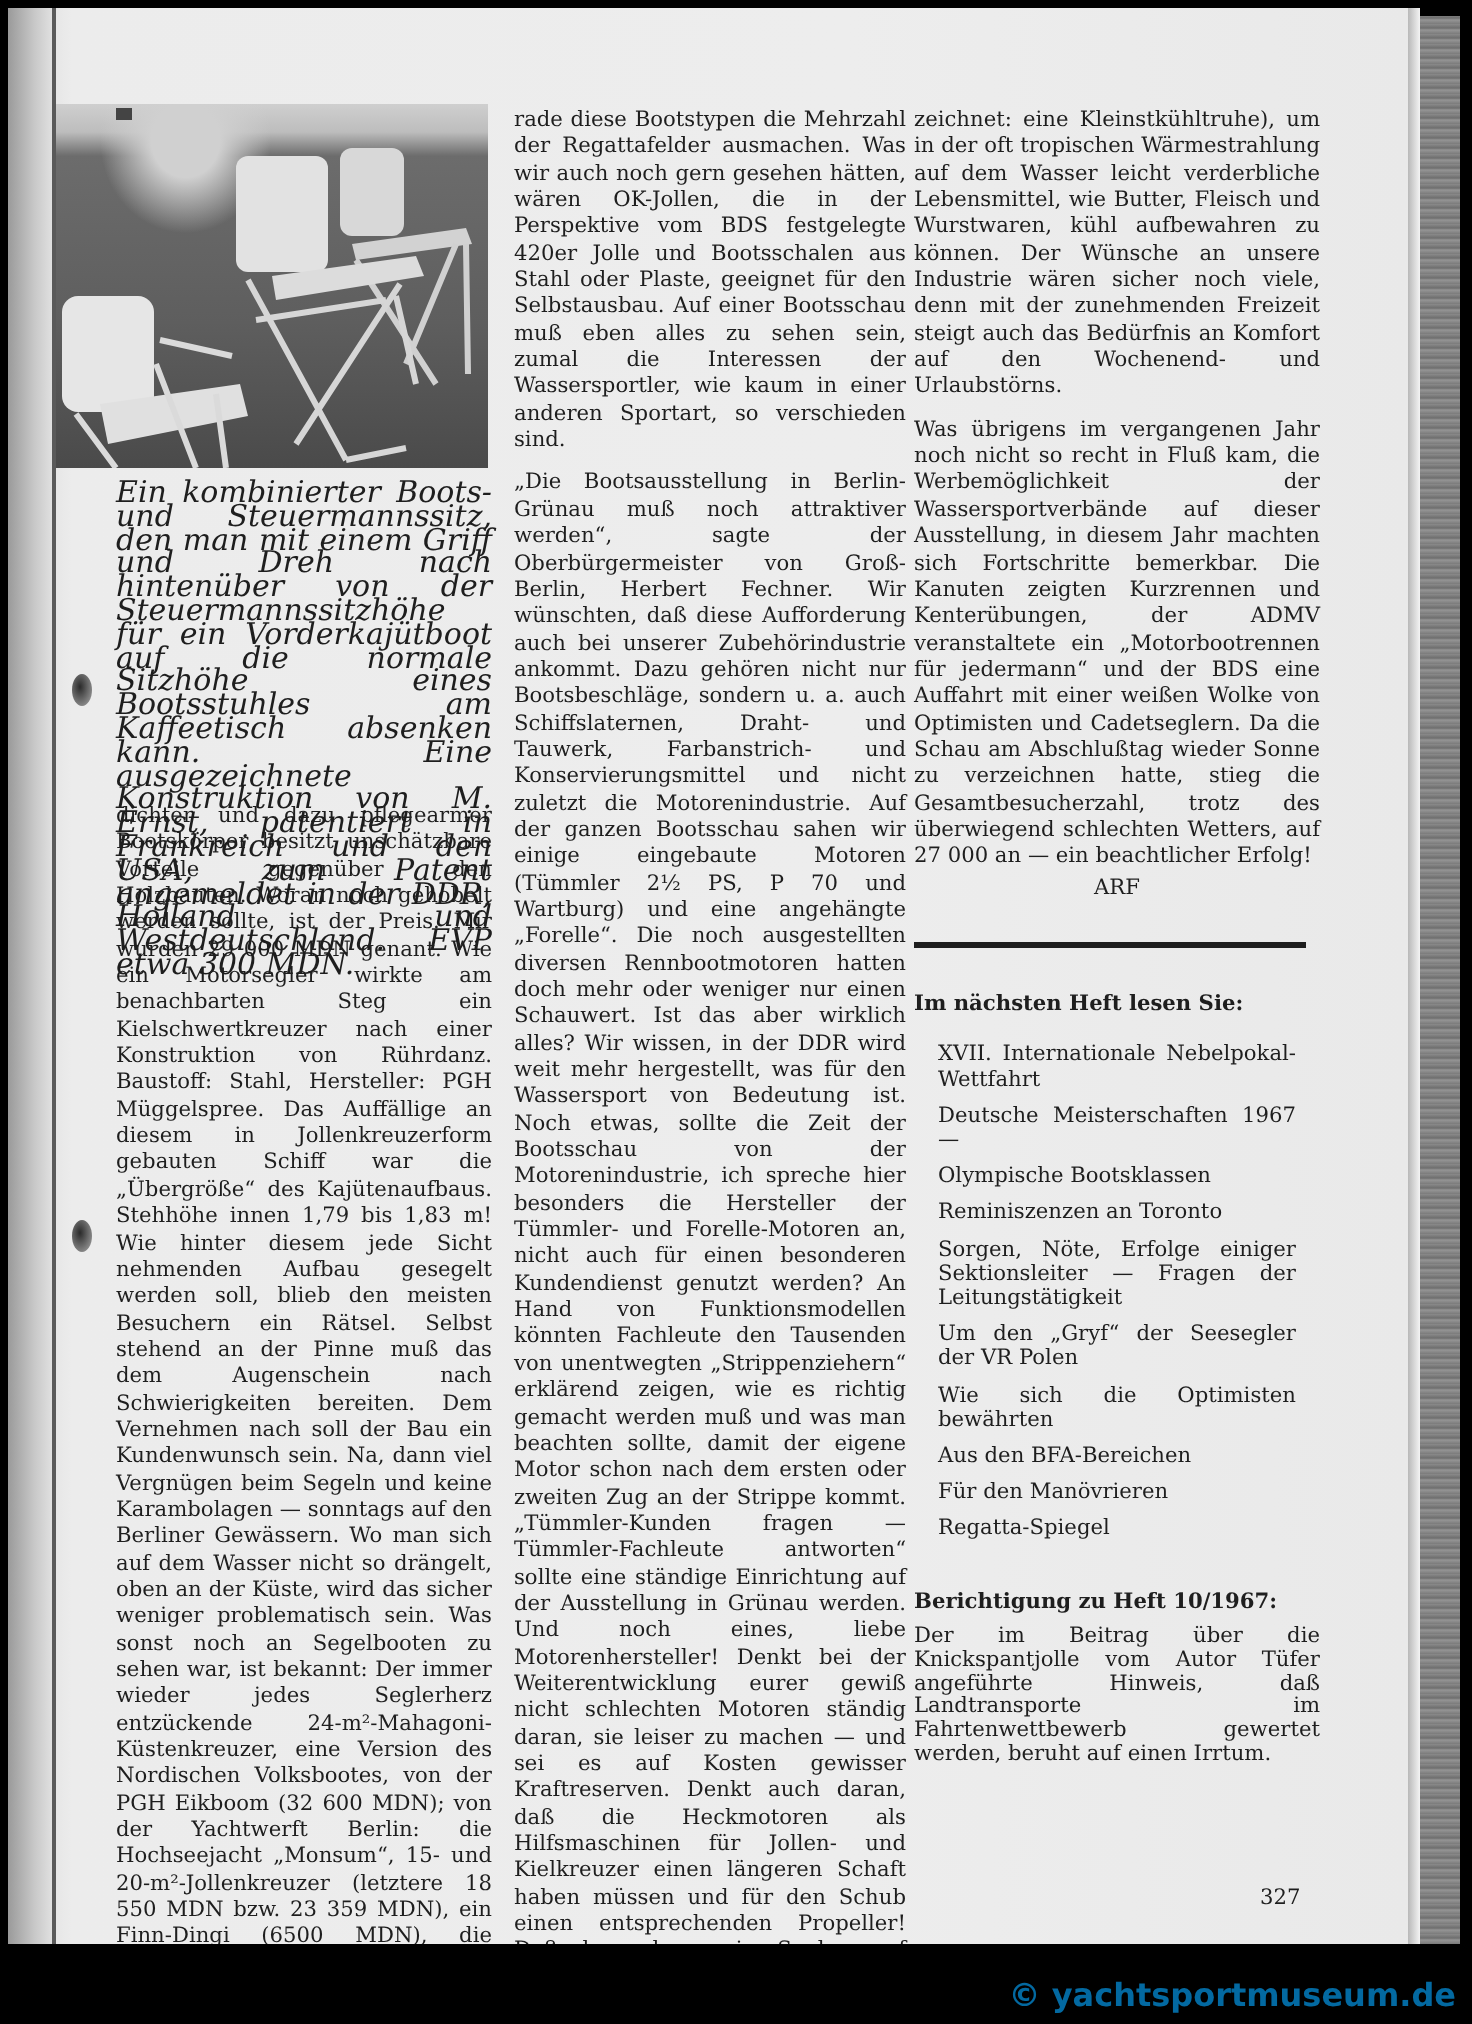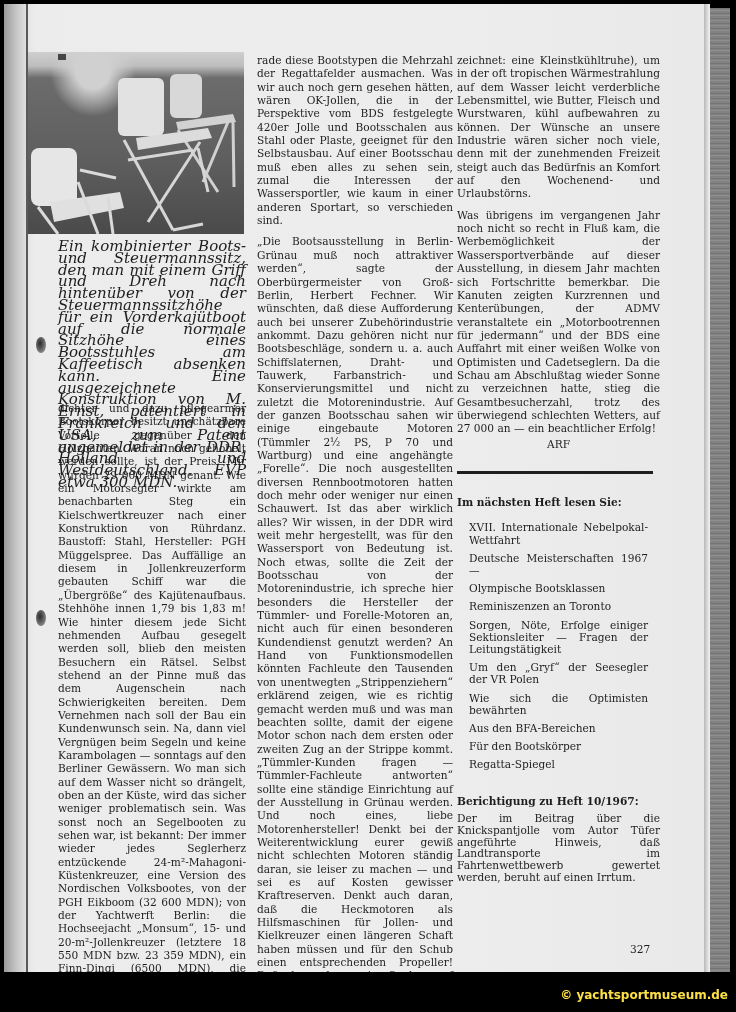--- a/index.html
+++ b/index.html
@@ -124,7 +124,7 @@
     <li>Um den „Gryf“ der Seesegler der VR Polen</li>
     <li>Wie sich die Optimisten bewährten</li>
     <li>Aus den BFA-Bereichen</li>
-    <li>Für den Bootskörper</li>
+    <li>Für den Manövrieren</li>
     <li>Regatta-Spiegel</li>
   </ul>
   <div class="corr-head">Berichtigung zu Heft 10/1967:</div>

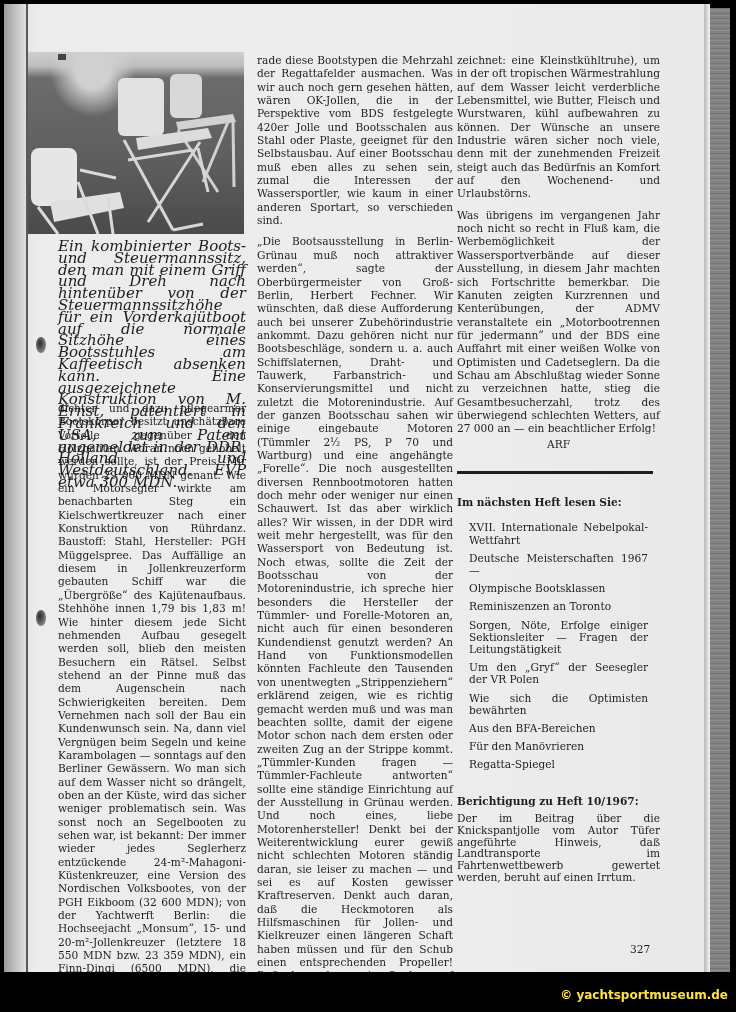--- a/index.html
+++ b/index.html
@@ -32,7 +32,7 @@
     }
     .watermark {
       position: absolute; right: 8px; top: 988px;
-      color: #fde047; font-family: "DejaVu Sans", sans-serif; font-weight: bold; font-size: 12px;
+      color: #0369a1; font-family: "DejaVu Sans", sans-serif; font-weight: bold; font-size: 16px;
     }
     .hole {
       position: absolute; width: 10px; height: 16px; border-radius: 50%;

